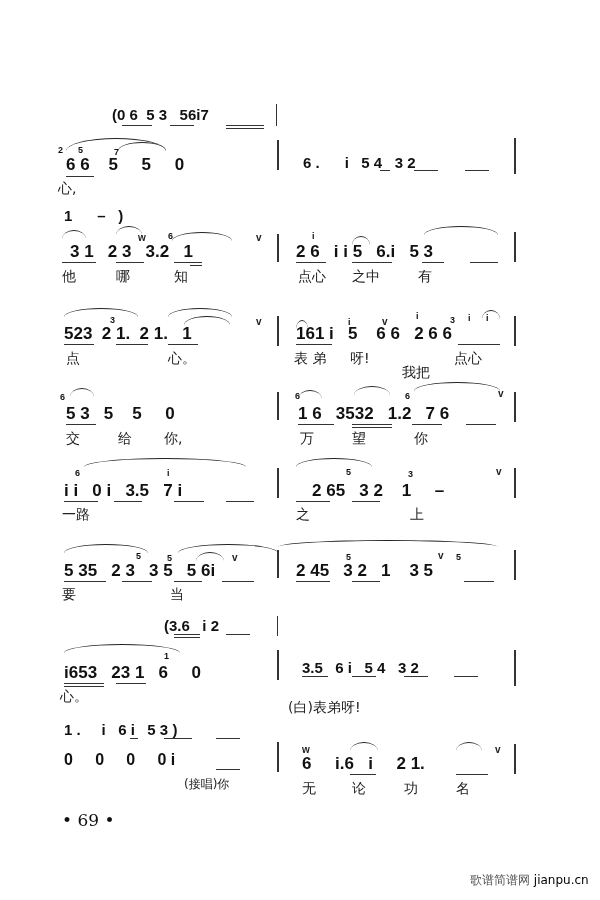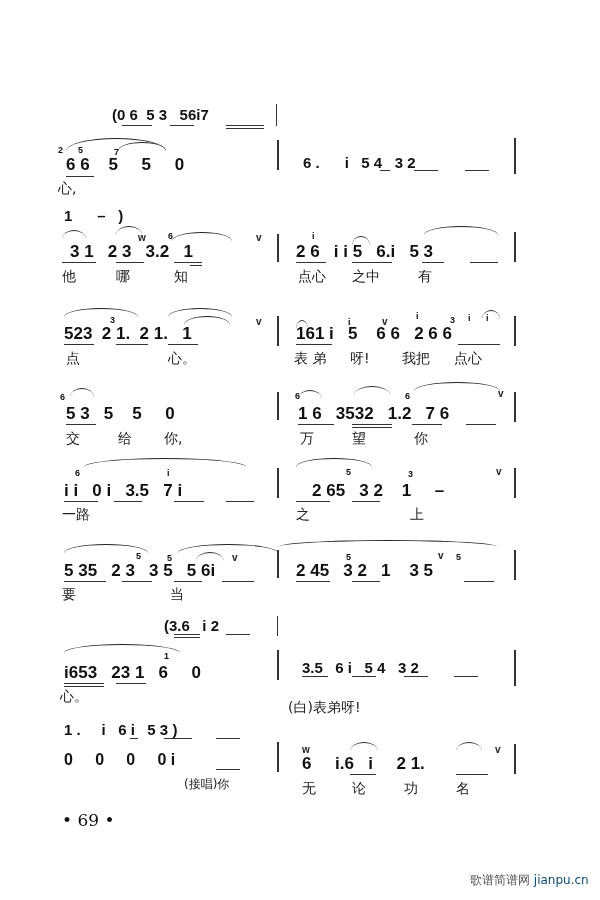--- a/index.html
+++ b/index.html
@@ -104,7 +104,7 @@
   <div class="ul" style="left:458px;top:344px;width:42px;"></div>
   <div class="lyric" style="left:294px;top:350px;">表 弟</div>
   <div class="lyric" style="left:350px;top:350px;">呀!</div>
-  <div class="lyric" style="left:402px;top:350px;">我把</div>
+  <div class="lyric" style="left:402px;top:364px;">我把</div>
   <div class="lyric" style="left:454px;top:350px;">点心</div>
   <div class="bar" style="left:514px;top:316px;height:30px;"></div>
 </div>

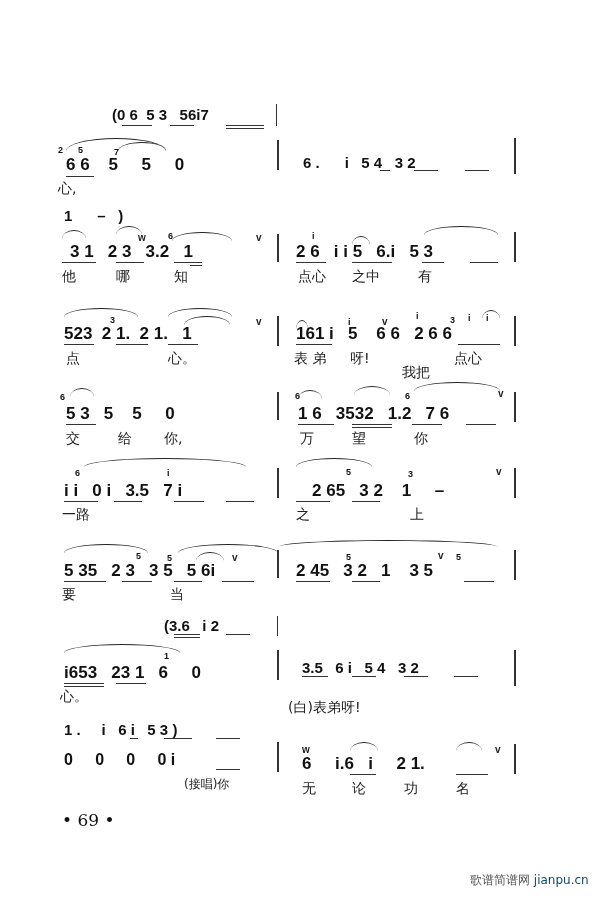--- a/index.html
+++ b/index.html
@@ -15,7 +15,7 @@
   .mark { position:absolute; font-size:10px; font-weight:bold; color:#222; font-family:"Liberation Sans", sans-serif; }
   .pagenum { position:absolute; font-family:"DejaVu Serif", serif; font-size:17px; color:#111; }
   .wm { position:absolute; font-family:"DejaVu Sans", sans-serif; font-size:12px; color:#555; }
-  .wm .en { color:#0c4a6e; }
+  .wm .en { color:#000000; }
 </style>
 </head>
 <body>

